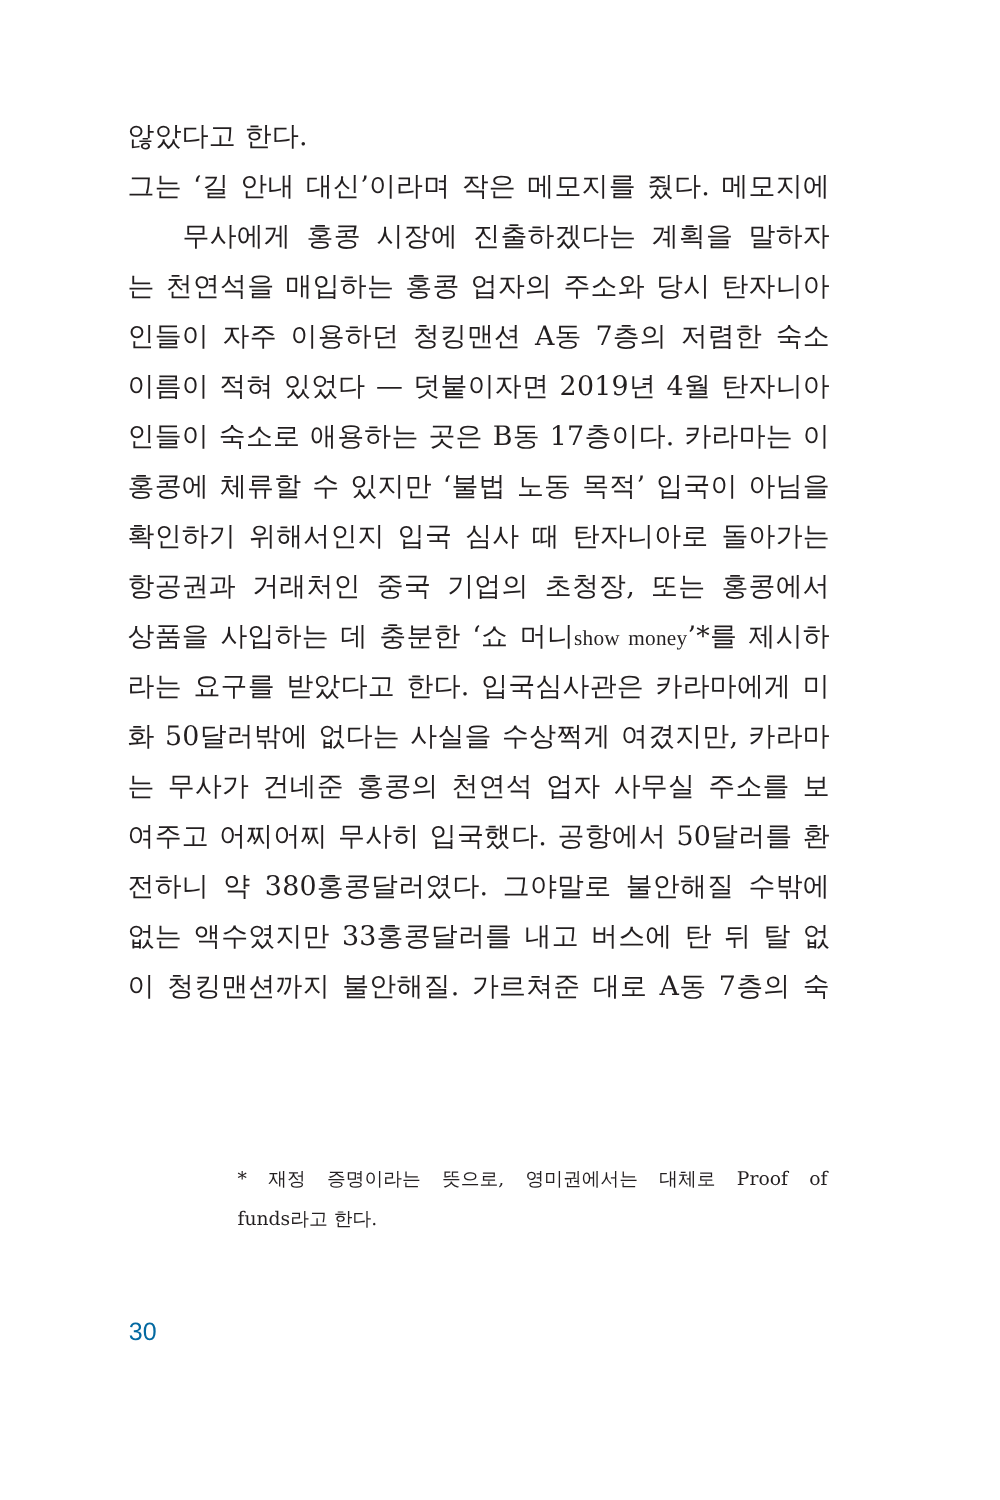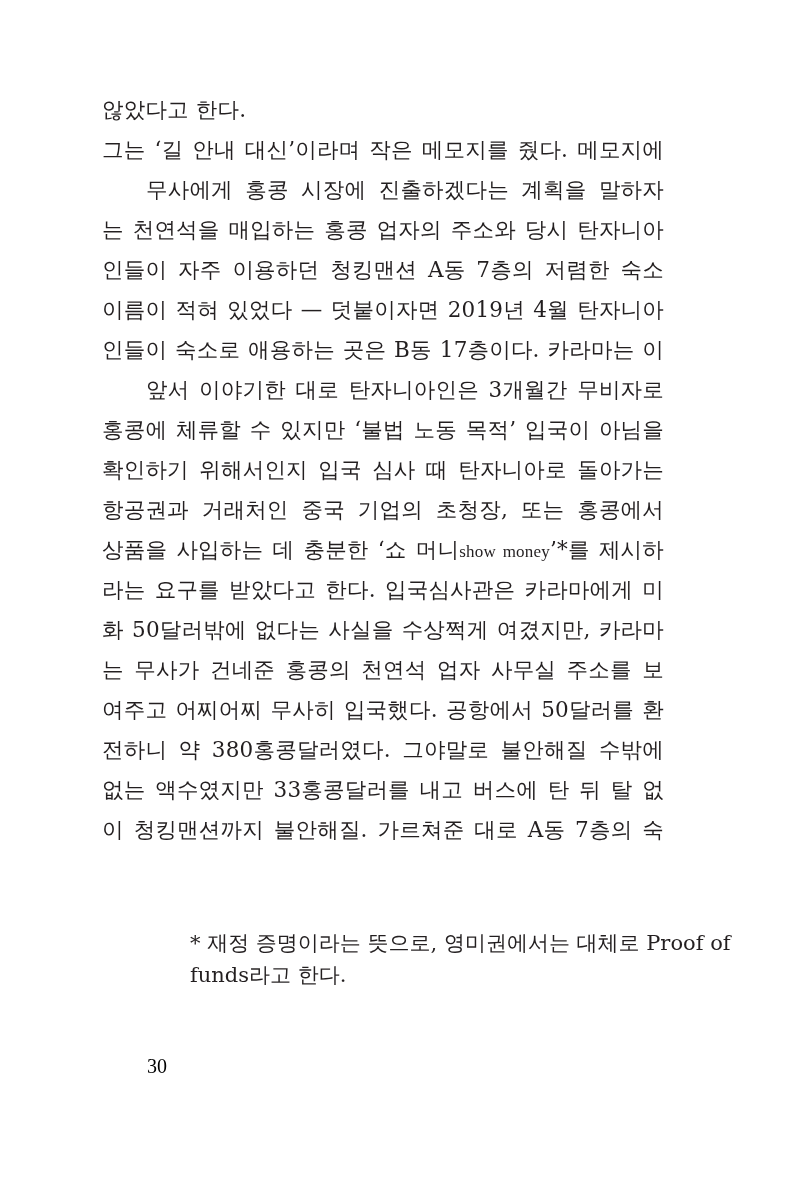--- a/index.html
+++ b/index.html
@@ -79,7 +79,6 @@
   <div class="line">인들이 자주 이용하던 청킹맨션 A동 7층의 저렴한 숙소</div>
   <div class="line">이름이 적혀 있었다 — 덧붙이자면 2019년 4월 탄자니아</div>
   <div class="line">인들이 숙소로 애용하는 곳은 B동 17층이다. 카라마는 이</div>
-  <div class="line indent">앞서 이야기한 대로 탄자니아인은 3개월간 무비자로</div>
   <div class="line">홍콩에 체류할 수 있지만 ‘불법 노동 목적’ 입국이 아님을</div>
   <div class="line">확인하기 위해서인지 입국 심사 때 탄자니아로 돌아가는</div>
   <div class="line">항공권과 거래처인 중국 기업의 초청장, 또는 홍콩에서</div>

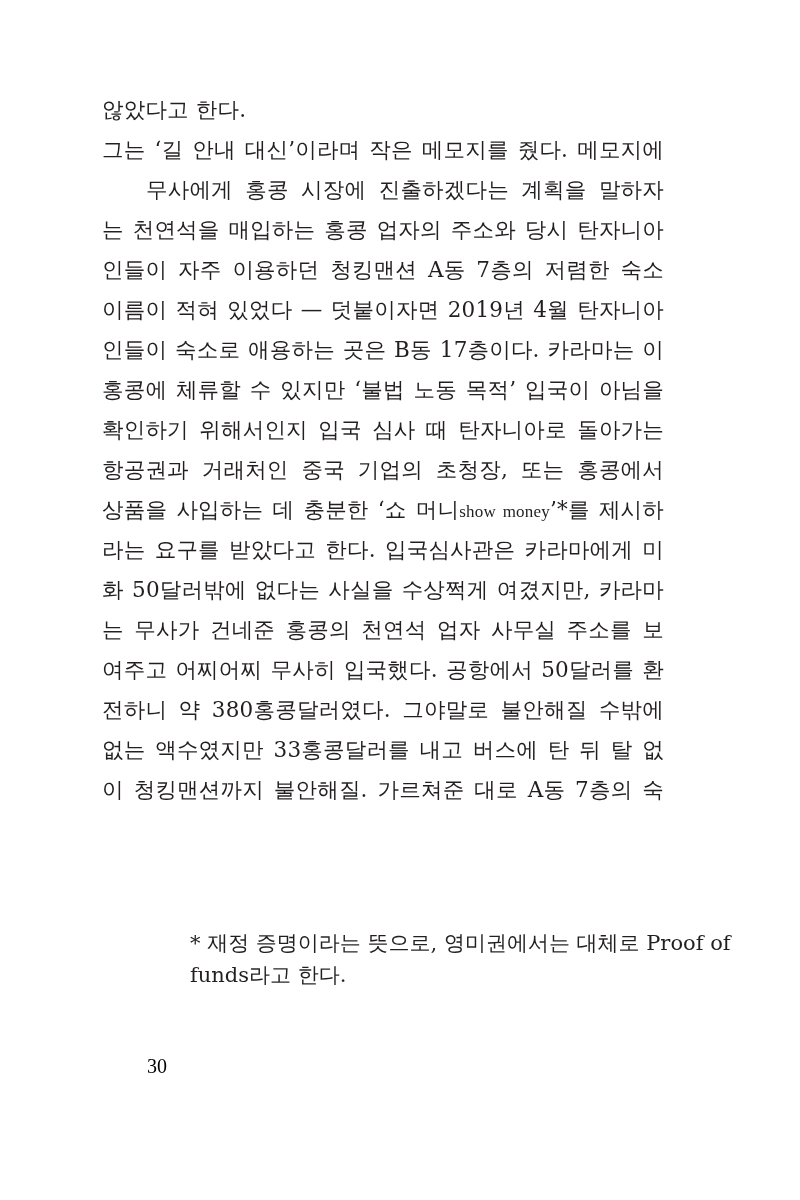--- a/index.html
+++ b/index.html
@@ -50,7 +50,7 @@
   .fn-line {
     height: 32px;
     line-height: 32px;
-    font-size: 21px;
+    font-size: 15px;
     white-space: nowrap;
     text-align: justify;
     text-align-last: justify;

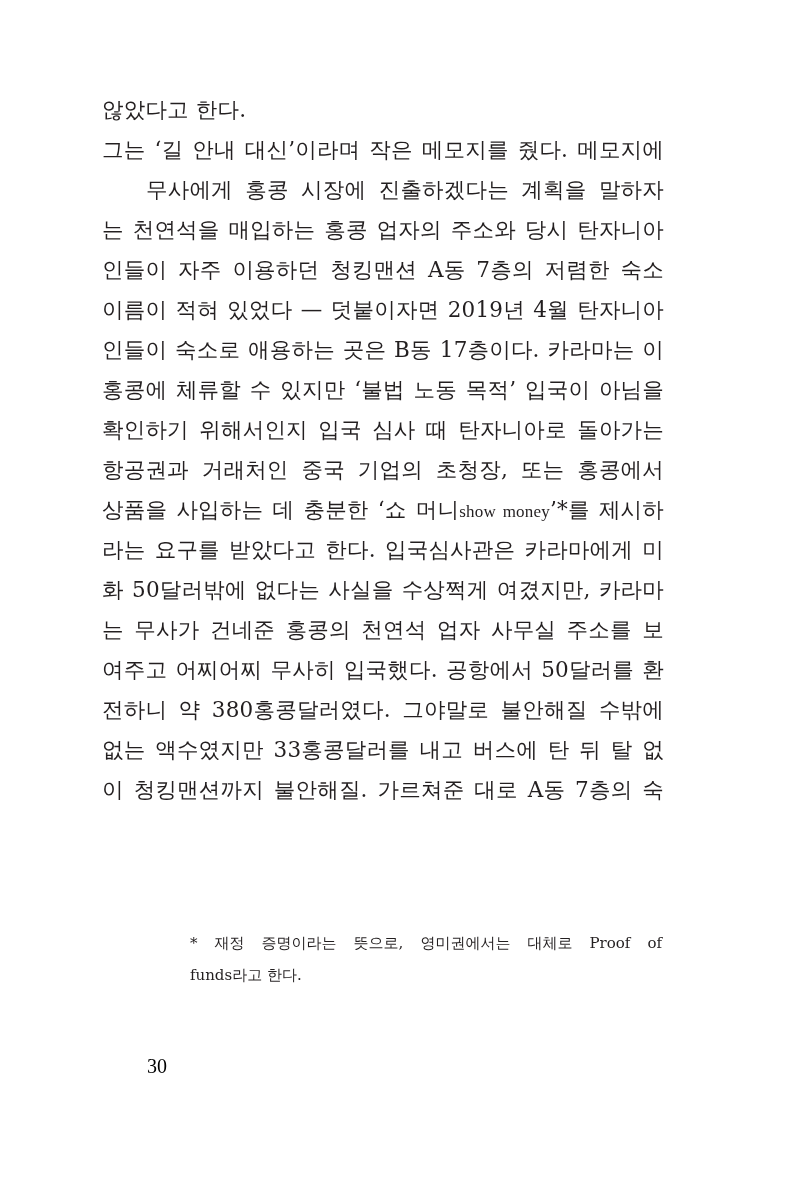--- a/index.html
+++ b/index.html
@@ -62,10 +62,9 @@
     position: absolute;
     left: 103px;
     top: 1055px;
-    font-family: Liberation Serif, serif;
+    font-family: Liberation Sans, sans-serif;
     font-size: 20px;
-    color: #000000;
-    margin-left: 44px;
+    color: #0369a1;
   }
 </style>
 </head>

